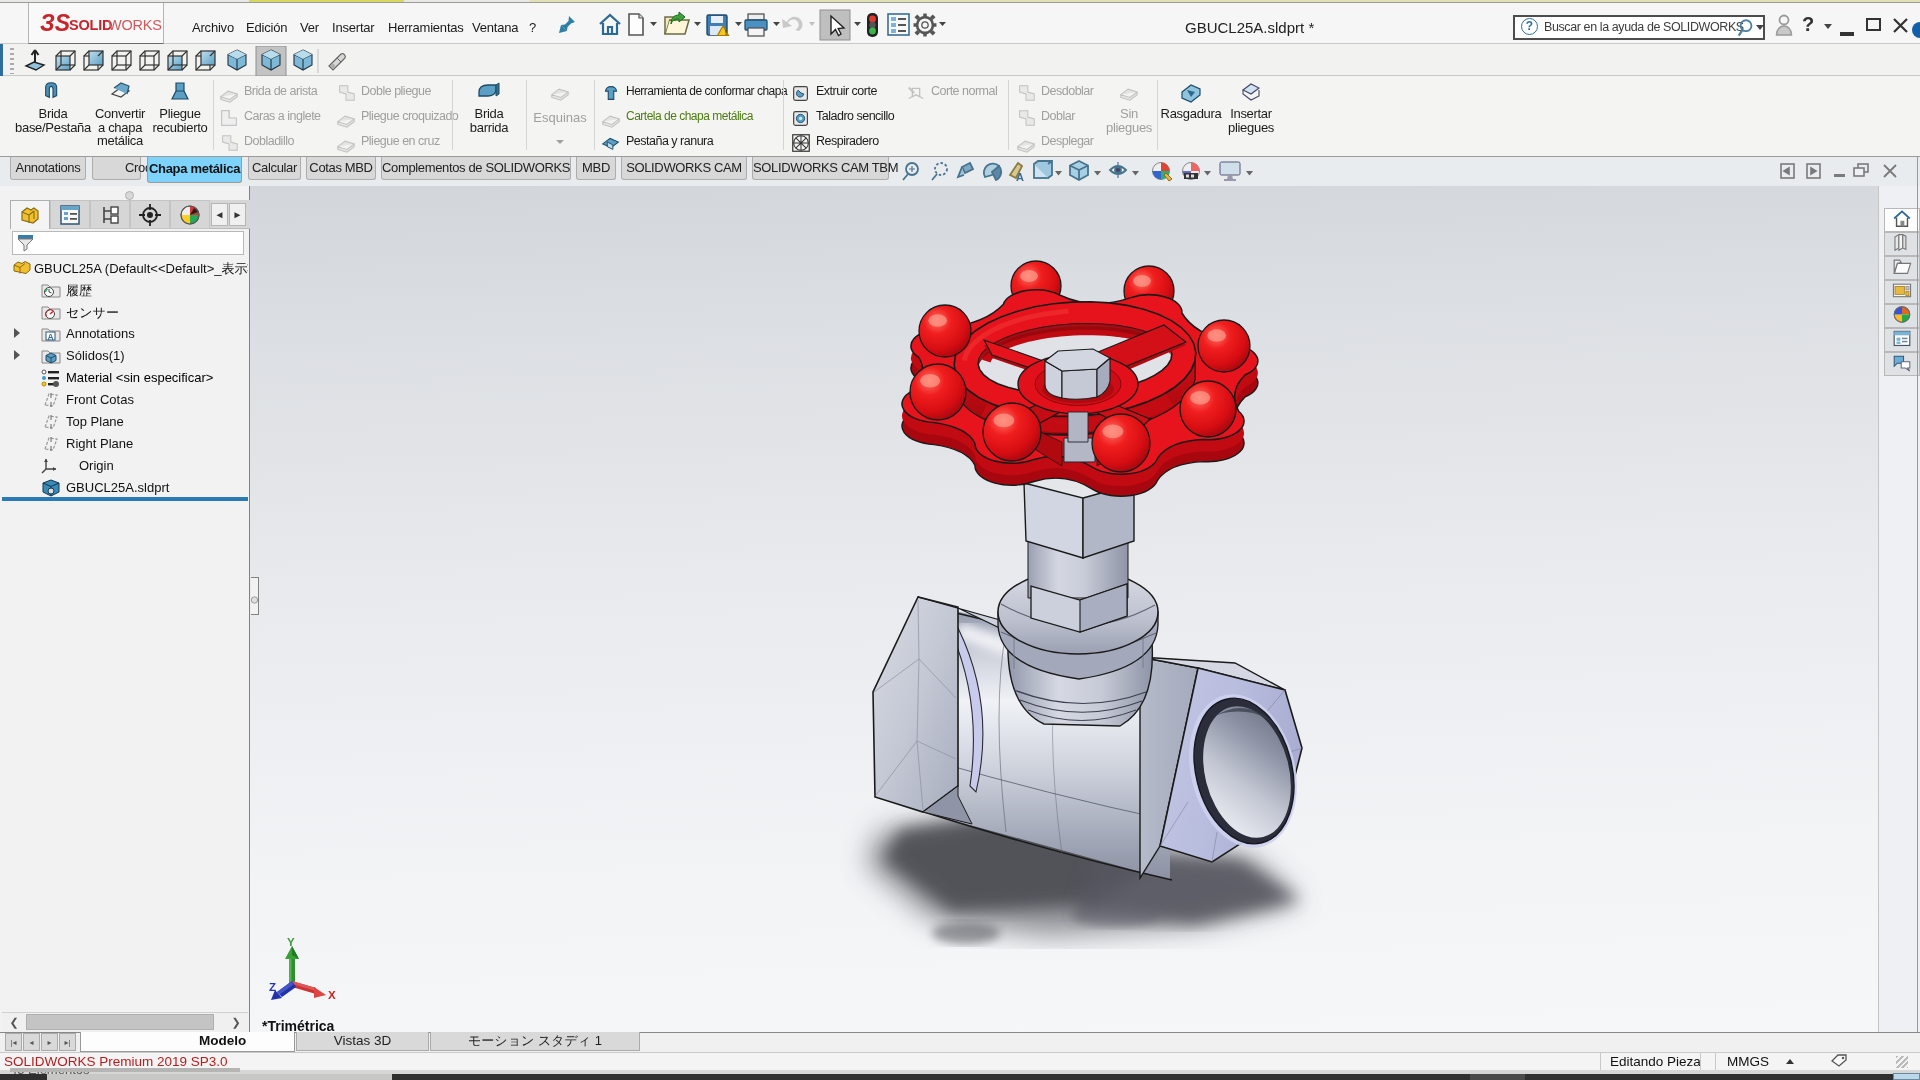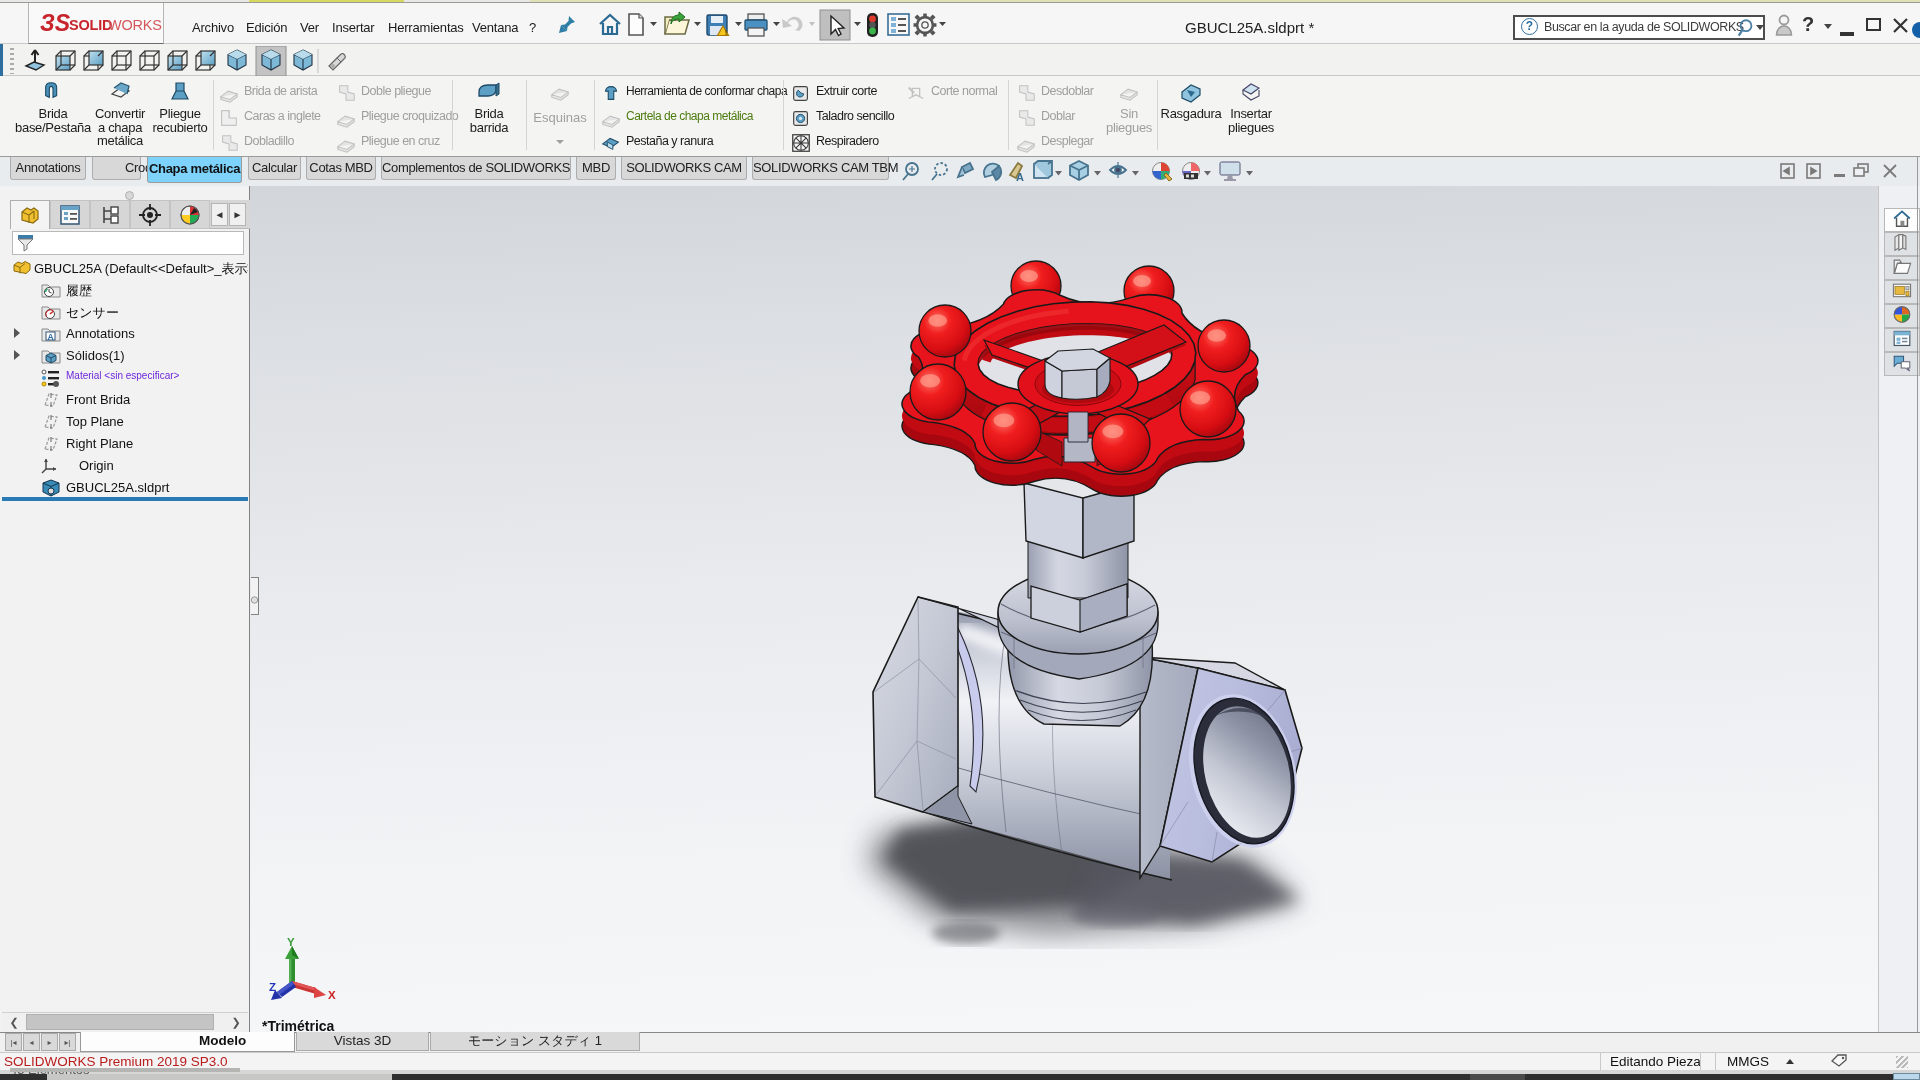--- a/index.html
+++ b/index.html
@@ -571,7 +571,7 @@
       <rect x="7" y="14" width="7" height="2.4" fill="#222"></rect>
       <circle cx="15" cy="15" r="3" fill="#555"></circle>
     </svg></div>
-<div class="abs" style="left:66px;top:370px;font-size:10px;color:#6d28d9;font-weight:normal;white-space:nowrap;">Material &lt;sin especificar&gt;</div>
+<div class="abs" style="left:66px;top:370px;font-size:13px;color:#000000;font-weight:normal;white-space:nowrap;">Material &lt;sin especificar&gt;</div>
 <div class="abs" style="left:41px;top:391px;width:20px;height:18px;"><svg width="20" height="18" viewBox="0 0 20 18">
       <path d="M4 14 L8 3 L16 4 L12 15 Z" fill="none" stroke="#999" stroke-width="1.2" stroke-dasharray="3 1.5"></path>
       <path d="M10 2 l0 5 M10 11 l0 5" stroke="#666"></path>

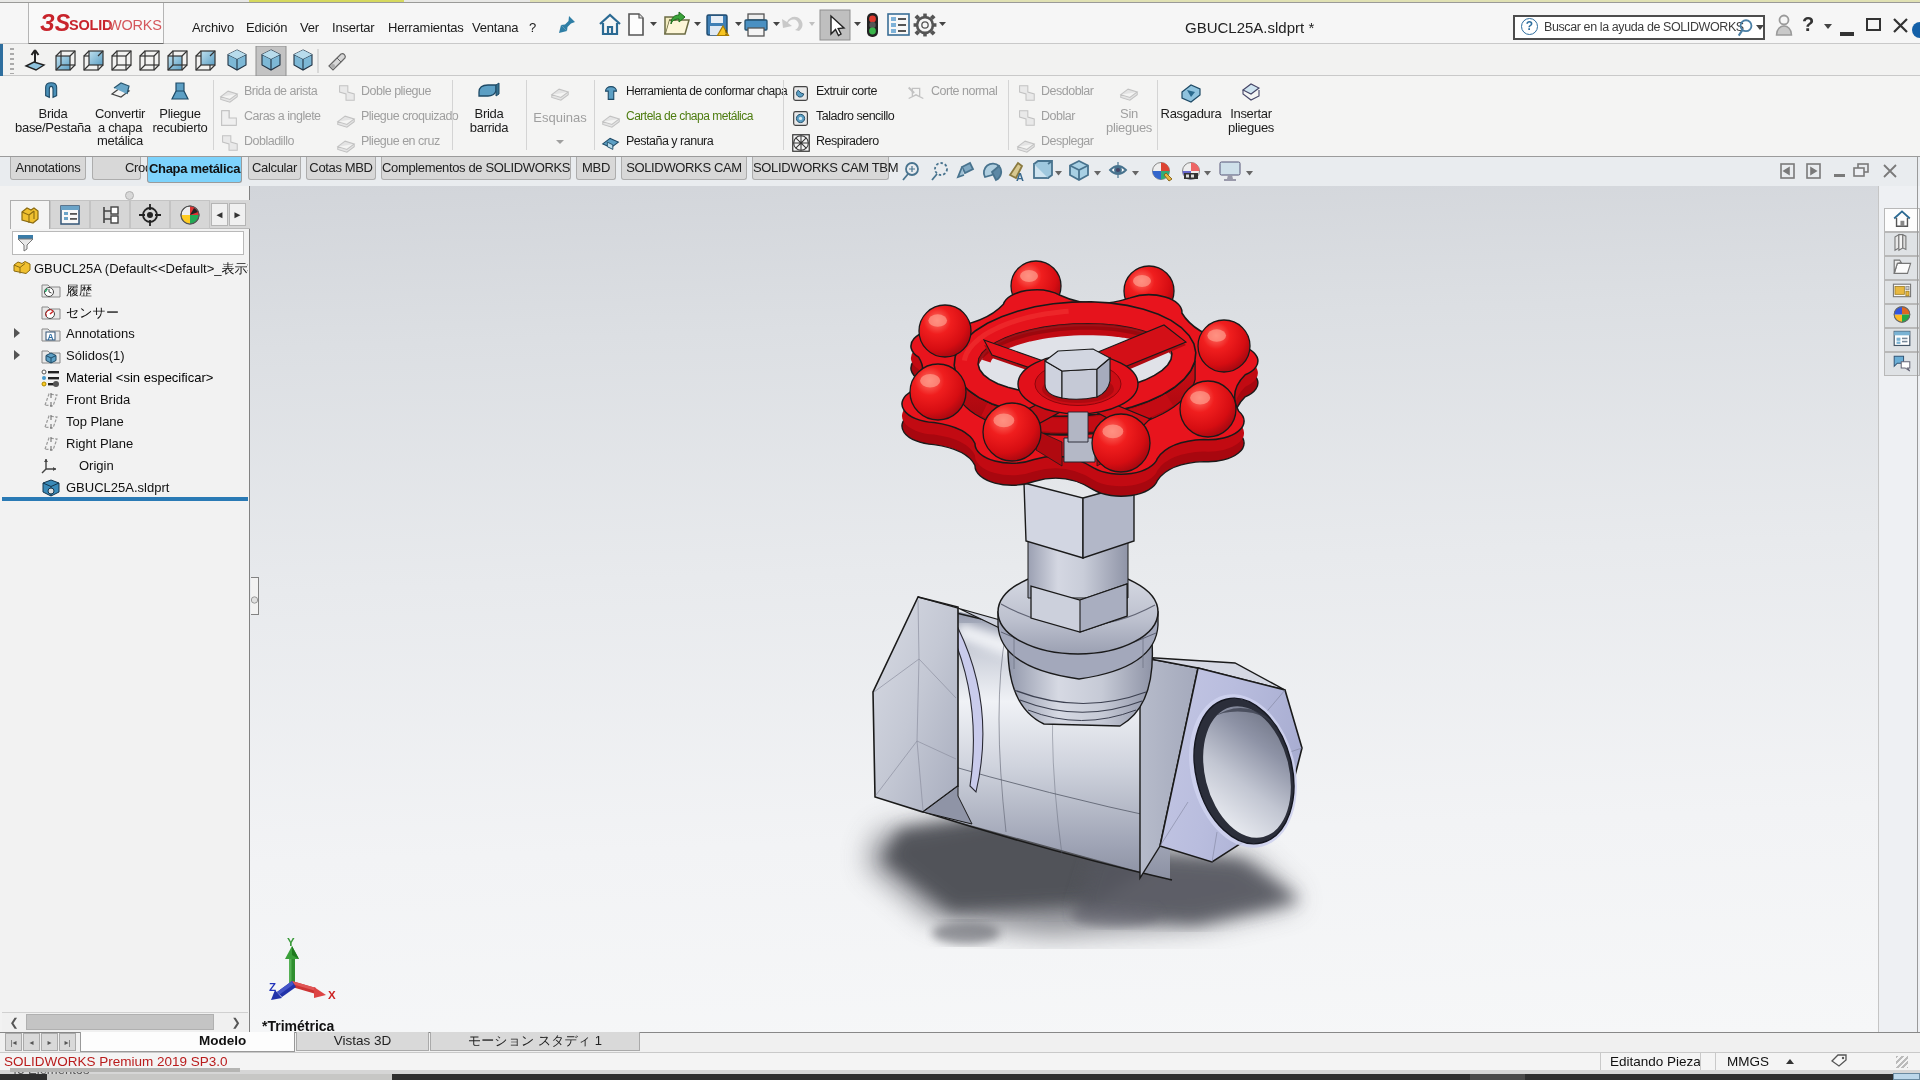--- a/index.html
+++ b/index.html
@@ -576,7 +576,7 @@
       <path d="M4 14 L8 3 L16 4 L12 15 Z" fill="none" stroke="#999" stroke-width="1.2" stroke-dasharray="3 1.5"></path>
       <path d="M10 2 l0 5 M10 11 l0 5" stroke="#666"></path>
     </svg></div>
-<div class="abs" style="left:66px;top:392px;font-size:13px;color:#111;font-weight:normal;white-space:nowrap;">Front Brida</div>
+<div class="abs" style="left:66px;top:392px;font-size:13px;color:#111;font-weight:normal;white-space:nowrap;">Front Cotas</div>
 <div class="abs" style="left:41px;top:413px;width:20px;height:18px;"><svg width="20" height="18" viewBox="0 0 20 18">
       <path d="M4 14 L8 3 L16 4 L12 15 Z" fill="none" stroke="#999" stroke-width="1.2" stroke-dasharray="3 1.5"></path>
       <path d="M10 2 l0 5 M10 11 l0 5" stroke="#666"></path>

